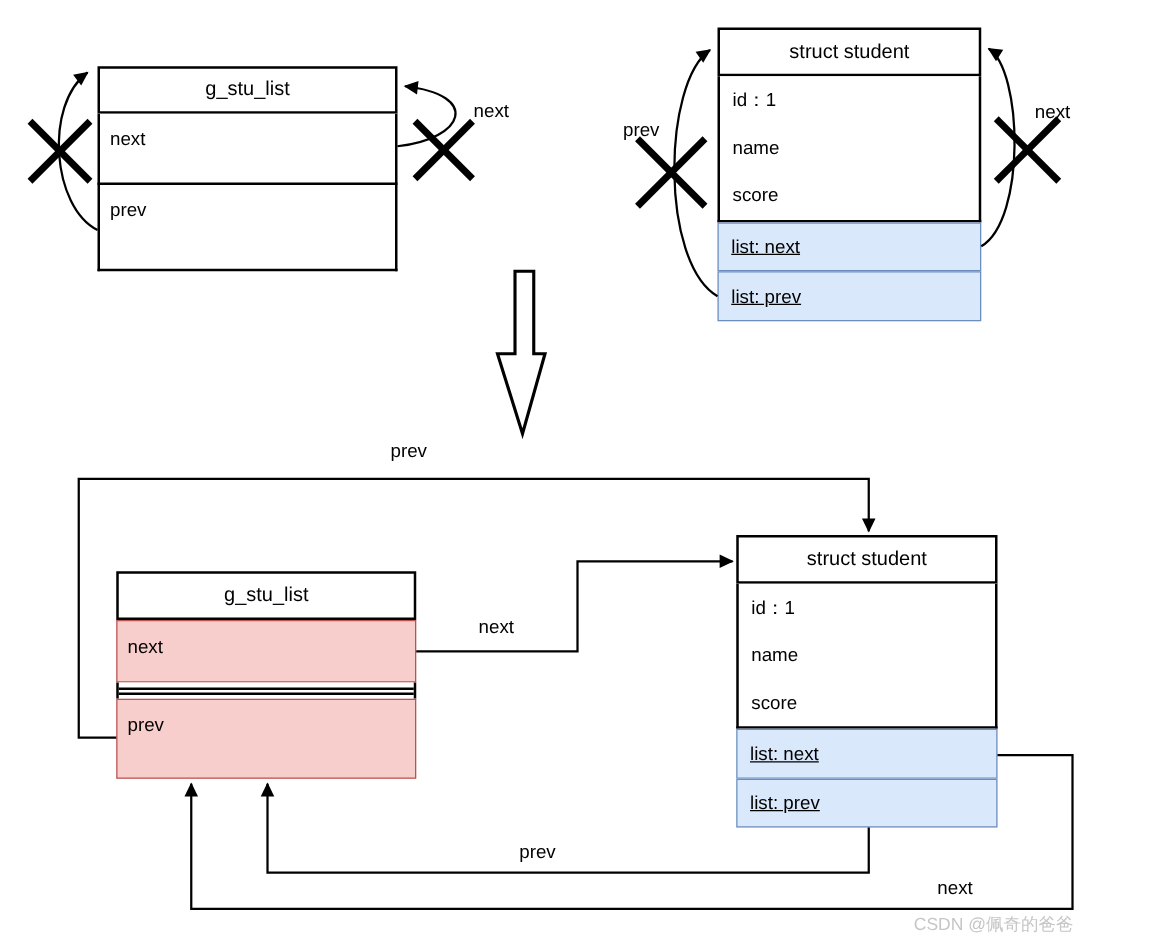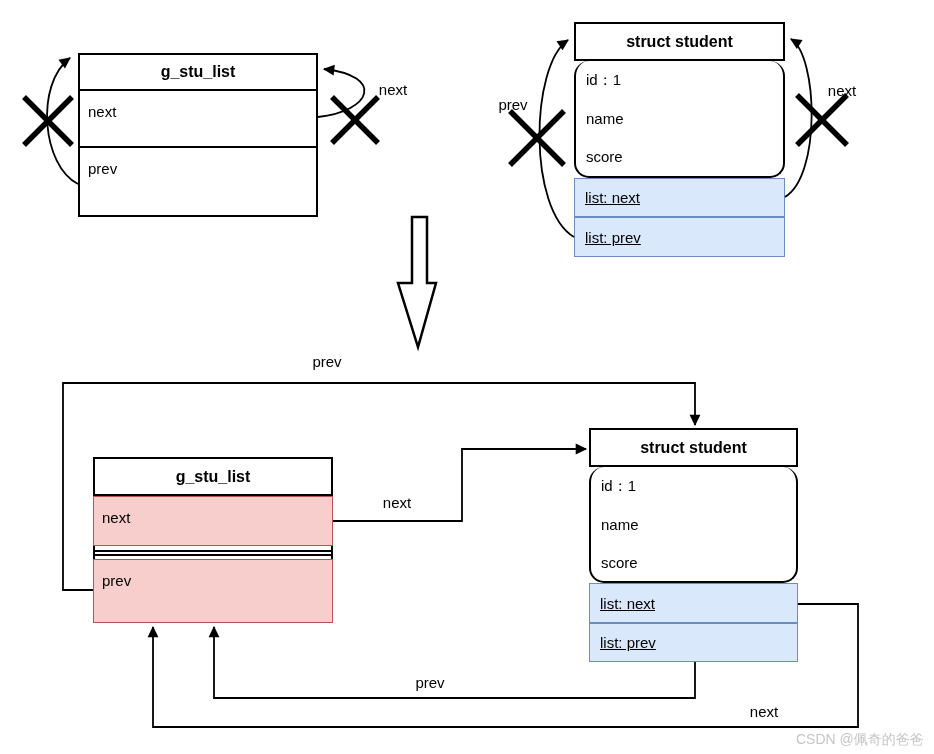--- a/index.html
+++ b/index.html
@@ -11,7 +11,7 @@
   .box-header{
     position:absolute;box-sizing:border-box;background:#fff;border:2px solid #000;
     display:flex;align-items:center;justify-content:center;
-    font-weight:bold;font-size:16px;
+    font-weight:normal;font-size:16px;
   }
   .cell{
     position:absolute;box-sizing:border-box;background:#fff;

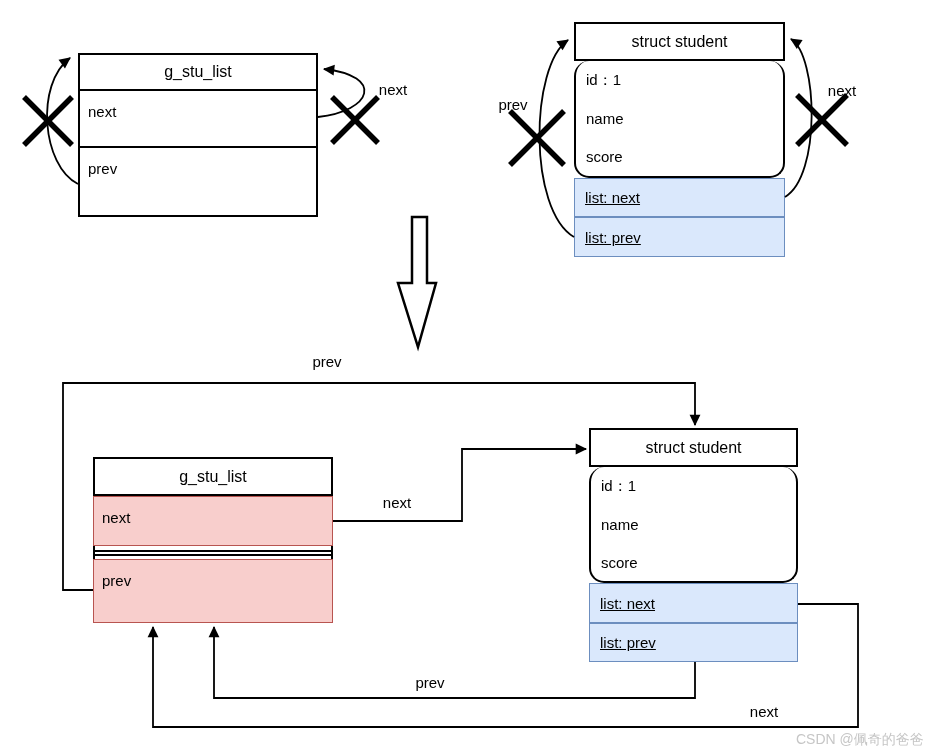--- a/index.html
+++ b/index.html
@@ -21,7 +21,7 @@
   .body-sec{
     position:absolute;box-sizing:border-box;background:#fff;
     border-left:2px solid #000;border-right:2px solid #000;border-bottom:2px solid #000;
-    display:flex;flex-direction:column;border-radius:15px;
+    display:flex;flex-direction:column;
   }
   .field{flex:1;display:flex;align-items:center;padding-left:10px;font-size:15px;}
   .blue-row{

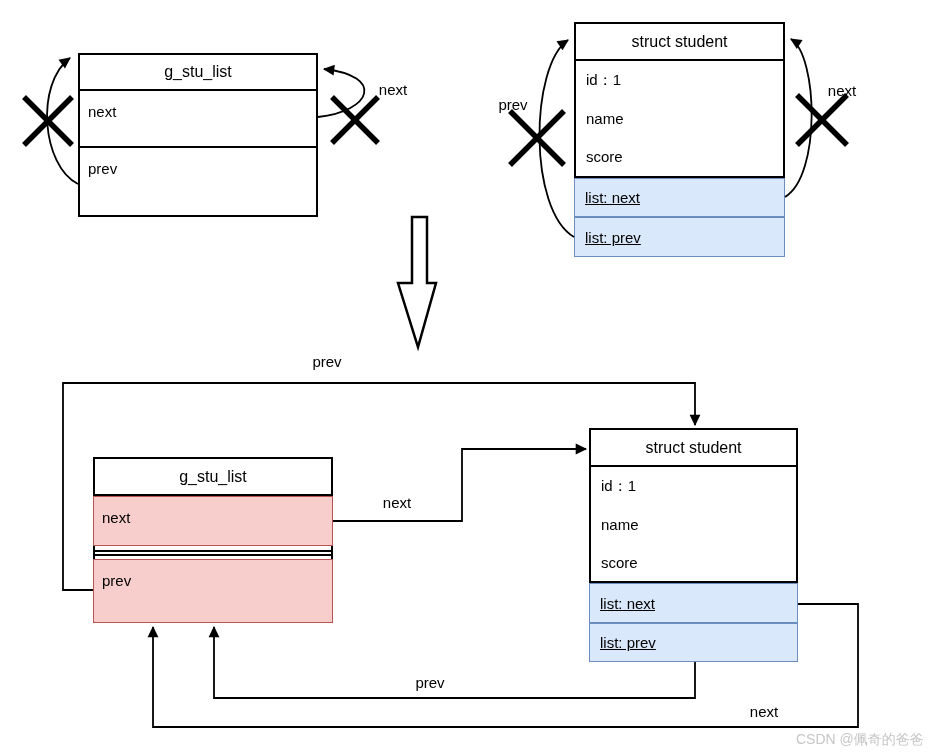--- a/index.html
+++ b/index.html
@@ -135,7 +135,7 @@
   <div class="lbl" style="left:430px;top:682px;">prev</div>
   <div class="lbl" style="left:764px;top:711px;">next</div>
 
-  <div class="watermark" style="left:796px;top:731px;">CSDN @佩奇的爸爸</div>
+  <div class="watermark" style="left:731px;top:731px;">CSDN @佩奇的爸爸</div>
 
 </div>
 

